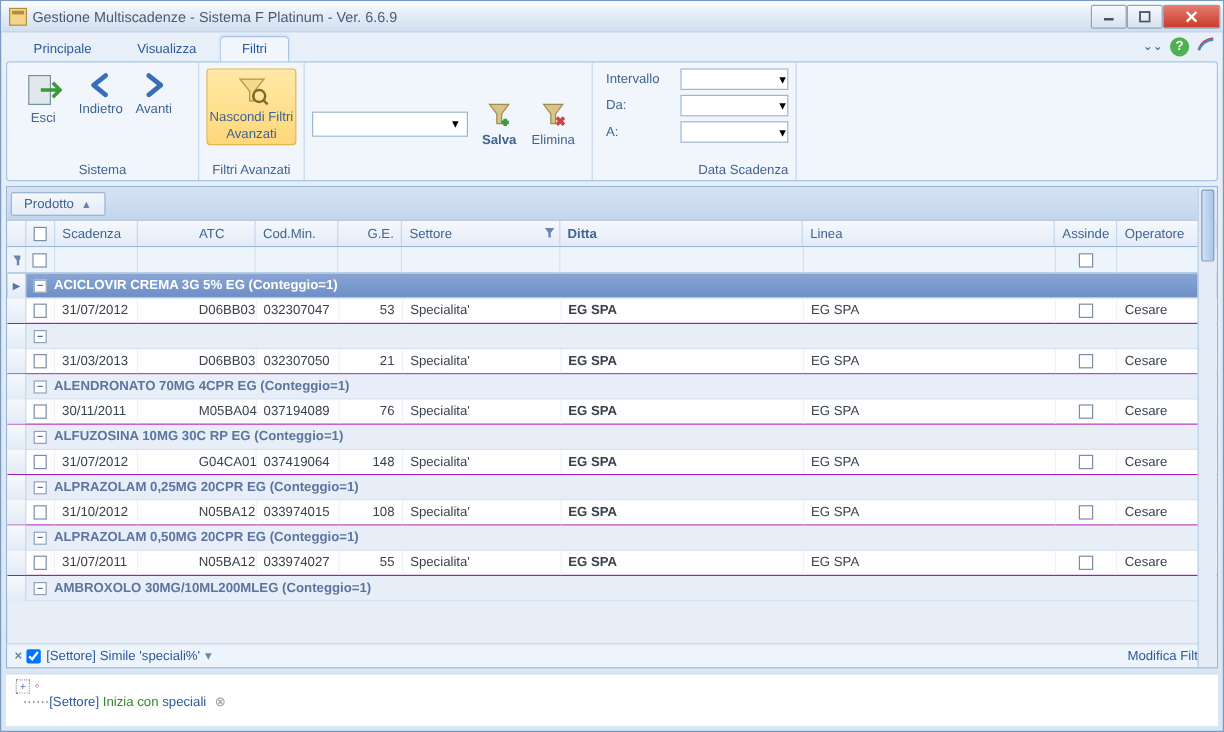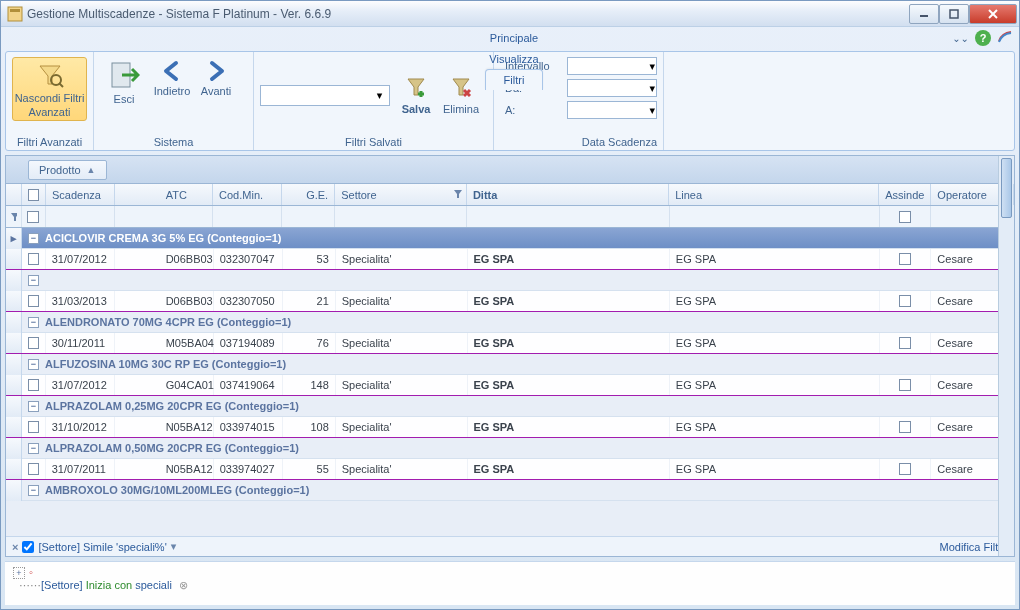--- a/index.html
+++ b/index.html
@@ -15,7 +15,7 @@
 .win-btn.close{background:linear-gradient(to bottom,#e67a6f,#c83c2b);width:48px;color:#fff;}
 .win-btn.close svg{stroke:#fff;}
 
-.tabs{height:24px;display:flex;align-items:center;padding-left:8px;gap:0;background:transparent;position:relative;flex-direction:column;}
+.tabs{height:24px;display:flex;align-items:flex-end;padding-left:8px;gap:0;background:transparent;position:relative;}
 .tab{padding:4px 18px 4px 18px;color:#2b5a9b;border:1px solid transparent;border-bottom:none;border-top-left-radius:4px;border-top-right-radius:4px;}
 .tab.active{background:#f1f6fc;border-color:#a8c5e8;color:#2b5a9b;box-shadow:0 -1px 2px rgba(0,0,0,.05);}
 .tabs-right{position:absolute;right:6px;top:2px;display:flex;gap:6px;align-items:center;}

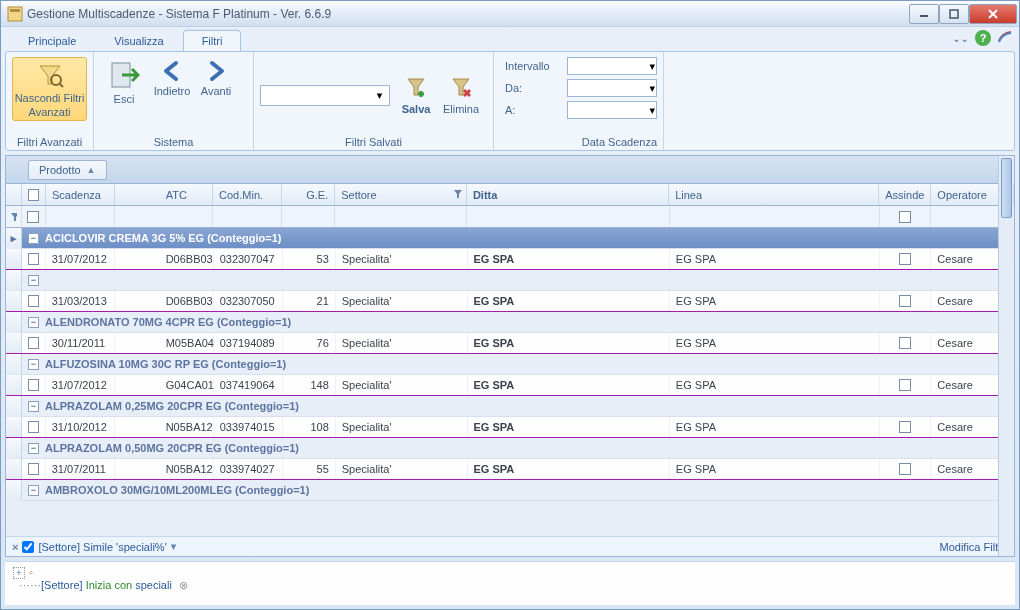--- a/index.html
+++ b/index.html
@@ -126,6 +126,31 @@
 
   <div class="ribbon">
 
+    <div class="group" style="width:160px;">
+      <div class="group-body">
+        <div class="big-btn">
+          <svg width="32" height="32">
+              <rect x="4" y="4" width="18" height="24" fill="#e0e8ee" stroke="#7a8f9e"></rect>
+              <path d="M14 16 L30 16 M24 10 L30 16 L24 22" fill="none" stroke="#3a9a3a" stroke-width="3"></path>
+            </svg>
+          <span class="lbl">Esci</span>
+        </div>
+        <div class="big-btn" style="width:40px;">
+          <svg width="24" height="24">
+              <path d="M16 4 L6 12 L16 20" fill="none" stroke="#3b6fb5" stroke-width="4" stroke-linecap="round" stroke-linejoin="round"></path>
+            </svg>
+          <span class="lbl">Indietro</span>
+        </div>
+        <div class="big-btn" style="width:40px;">
+          <svg width="24" height="24">
+              <path d="M8 4 L18 12 L8 20" fill="none" stroke="#3b6fb5" stroke-width="4" stroke-linecap="round" stroke-linejoin="round"></path>
+            </svg>
+          <span class="lbl">Avanti</span>
+        </div>
+      </div>
+      <div class="group-label">Sistema</div>
+    </div>
+
     <div class="group" style="width:88px;">
       <div class="group-body" style="justify-content:center;">
         <div class="big-btn highlighted">
@@ -139,31 +164,6 @@
         </div>
       </div>
       <div class="group-label">Filtri Avanzati</div>
-    </div>
-
-    <div class="group" style="width:160px;">
-      <div class="group-body">
-        <div class="big-btn">
-          <svg width="32" height="32">
-              <rect x="4" y="4" width="18" height="24" fill="#e0e8ee" stroke="#7a8f9e"></rect>
-              <path d="M14 16 L30 16 M24 10 L30 16 L24 22" fill="none" stroke="#3a9a3a" stroke-width="3"></path>
-            </svg>
-          <span class="lbl">Esci</span>
-        </div>
-        <div class="big-btn" style="width:40px;">
-          <svg width="24" height="24">
-              <path d="M16 4 L6 12 L16 20" fill="none" stroke="#3b6fb5" stroke-width="4" stroke-linecap="round" stroke-linejoin="round"></path>
-            </svg>
-          <span class="lbl">Indietro</span>
-        </div>
-        <div class="big-btn" style="width:40px;">
-          <svg width="24" height="24">
-              <path d="M8 4 L18 12 L8 20" fill="none" stroke="#3b6fb5" stroke-width="4" stroke-linecap="round" stroke-linejoin="round"></path>
-            </svg>
-          <span class="lbl">Avanti</span>
-        </div>
-      </div>
-      <div class="group-label">Sistema</div>
     </div>
 
     <div class="group" style="width:240px;">

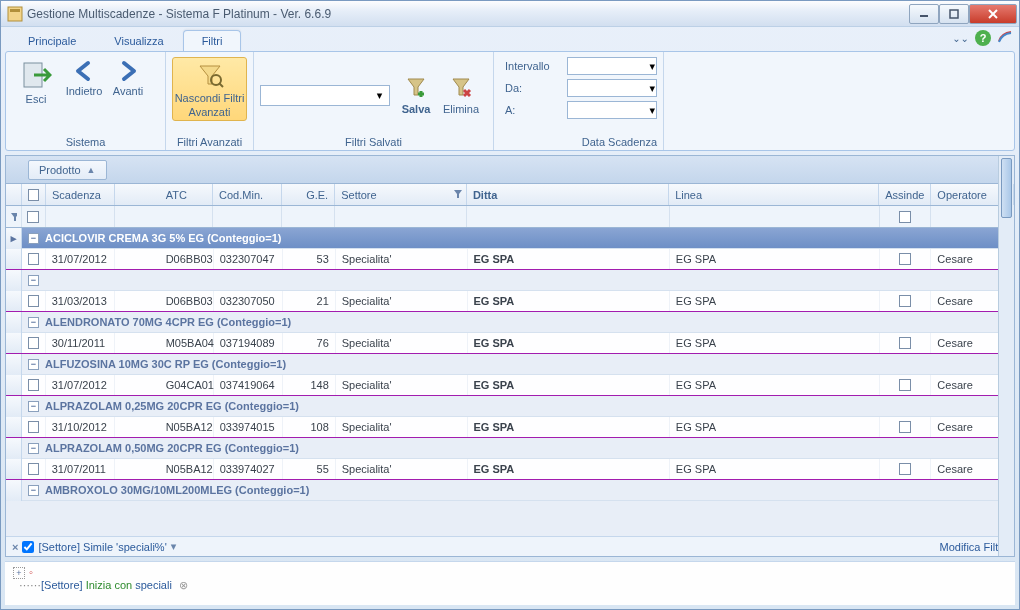--- a/index.html
+++ b/index.html
@@ -186,7 +186,6 @@
           <span class="lbl">Elimina</span>
         </div>
       </div>
-      <div class="group-label">Filtri Salvati</div>
     </div>
 
     <div class="group" style="width:170px;align-items:flex-end;">

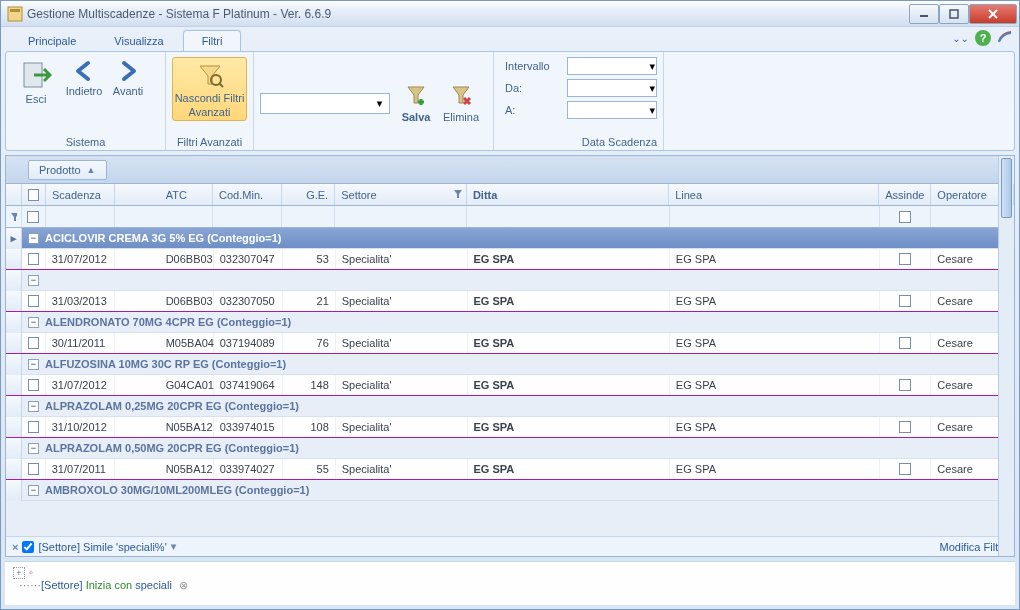--- a/index.html
+++ b/index.html
@@ -38,7 +38,7 @@
 .grid-area{flex:1;background:#e8eef7;margin:4px;border:1px solid #9bb6d5;display:flex;flex-direction:column;overflow:hidden;position:relative;}
 .scrollbar-v{position:absolute;right:0;top:0;bottom:0;width:16px;background:#e3ecf7;border-left:1px solid #b8ccdf;}
 .scroll-thumb{position:absolute;left:2px;right:2px;top:2px;height:60px;background:linear-gradient(to right,#cfe0f3,#a9c7e8);border:1px solid #7a9ac0;border-radius:2px;}
-.grouping-bar{height:28px;background:linear-gradient(to bottom,#d6e3f3,#c4d6ec);border-bottom:1px solid #9bb6d5;display:flex;align-items:center;padding-left:22px;}
+.grouping-bar{height:28px;background:linear-gradient(to bottom,#d6e3f3,#c4d6ec);border-bottom:1px solid #9bb6d5;display:flex;align-items:center;padding-left:3px;}
 .group-chip{background:linear-gradient(to bottom,#f4f8fd,#e3ecf7);border:1px solid #9bb6d5;padding:3px 10px;border-radius:2px;color:#40648f;display:flex;align-items:center;gap:6px;}
 
 .header-row{display:flex;height:22px;background:linear-gradient(to bottom,#f6f9fd,#e2ebf6);border-bottom:1px solid #9bb6d5;}

